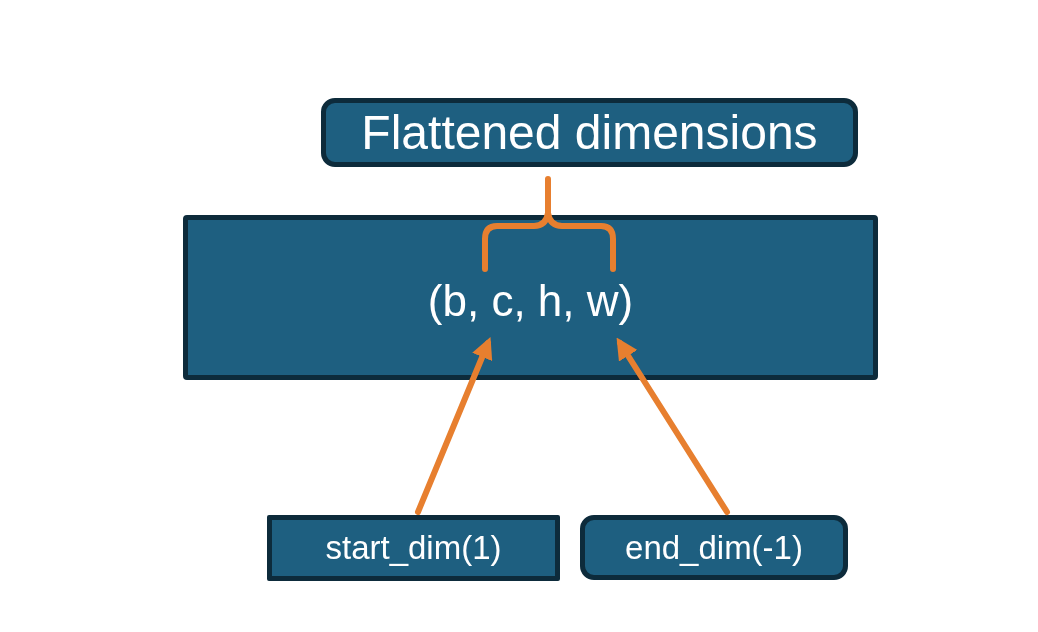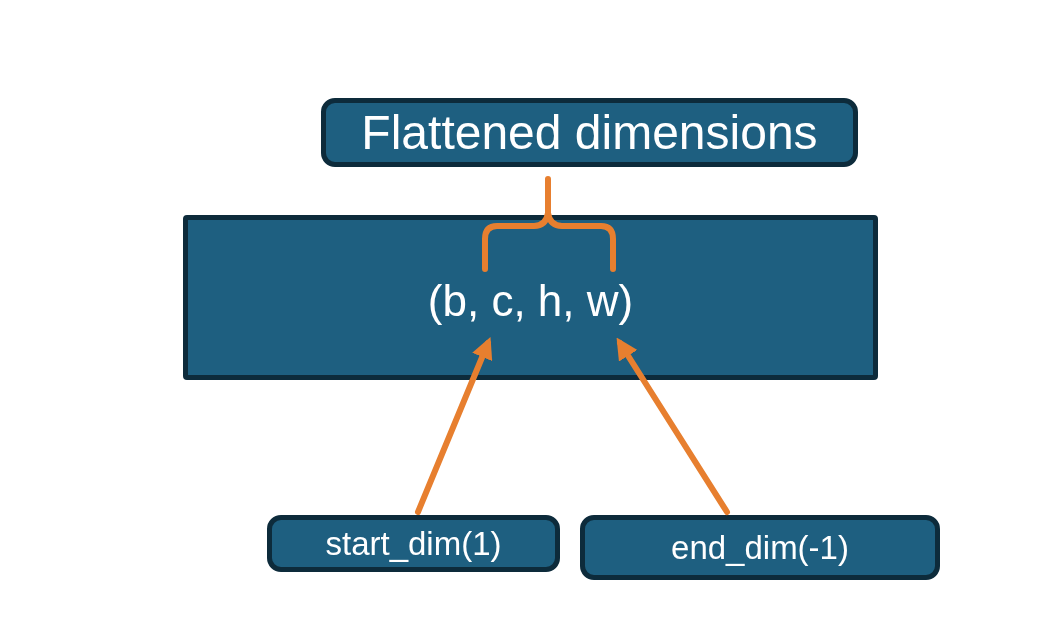--- a/index.html
+++ b/index.html
@@ -40,8 +40,8 @@
   }
   .box-mid span{ position:relative; top:3px; }
   .box-start{
-    left:267px; top:515px; width:293px; height:57px;
-    border-radius:14px; font-size:33px;
+    left:267px; top:515px; width:293px; height:66px;
+    border-radius:2px; font-size:33px;
   }
   .box-end{
     left:580px; top:515px; width:360px; height:65px;

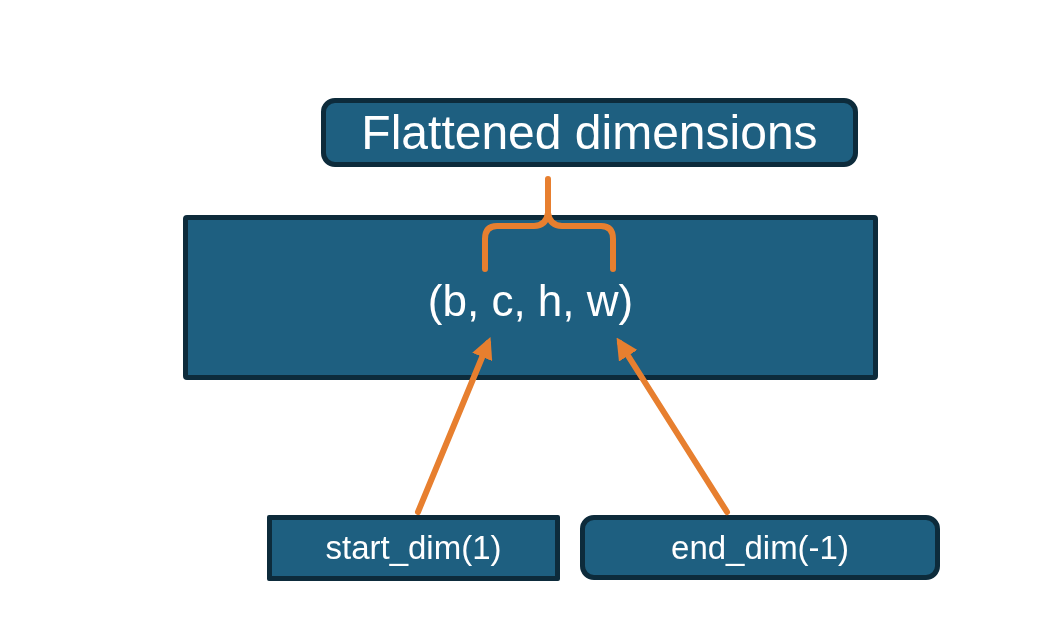--- a/index.html
+++ b/index.html
@@ -44,7 +44,7 @@
     border-radius:2px; font-size:33px;
   }
   .box-end{
-    left:580px; top:515px; width:360px; height:65px;
+    left:580px; top:515px; width:268px; height:65px;
     border-radius:14px; font-size:33px;
   }
   .overlay{

